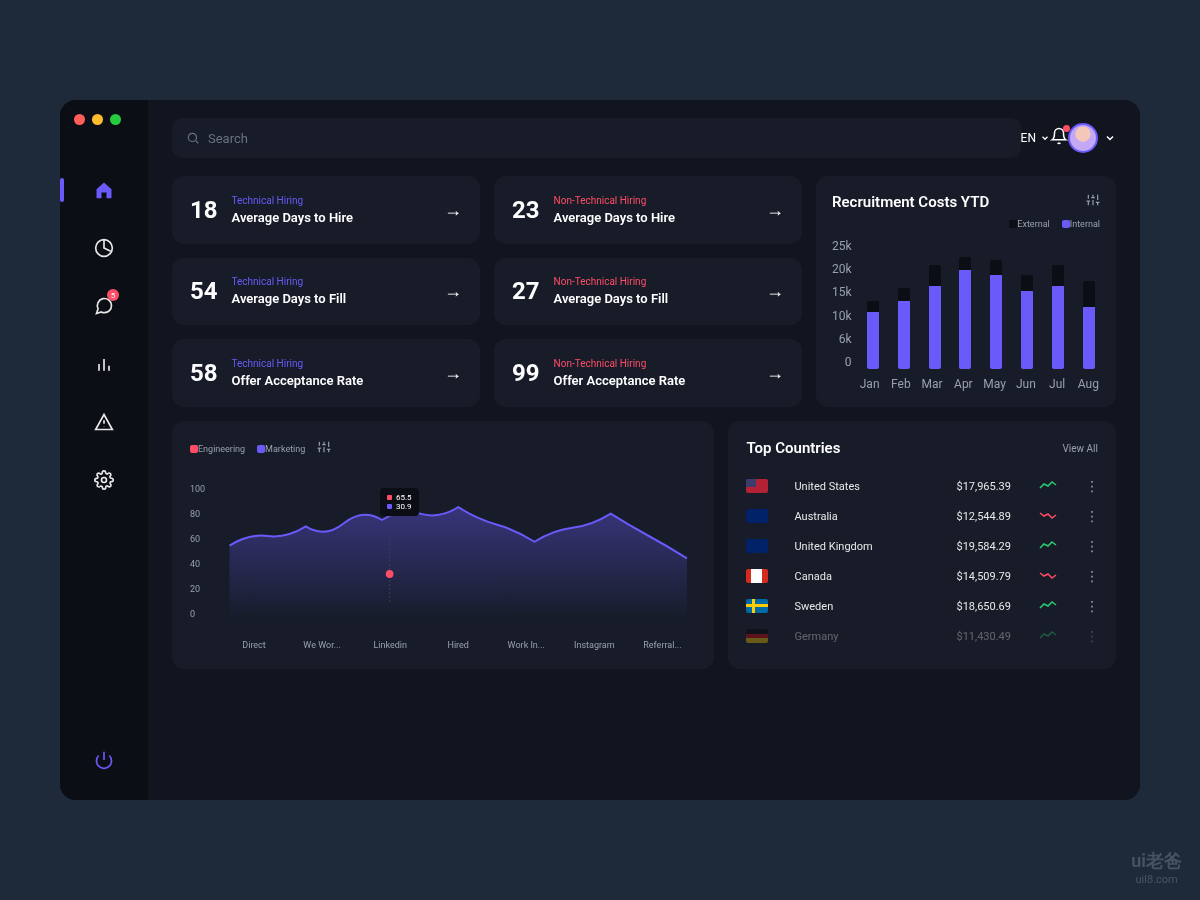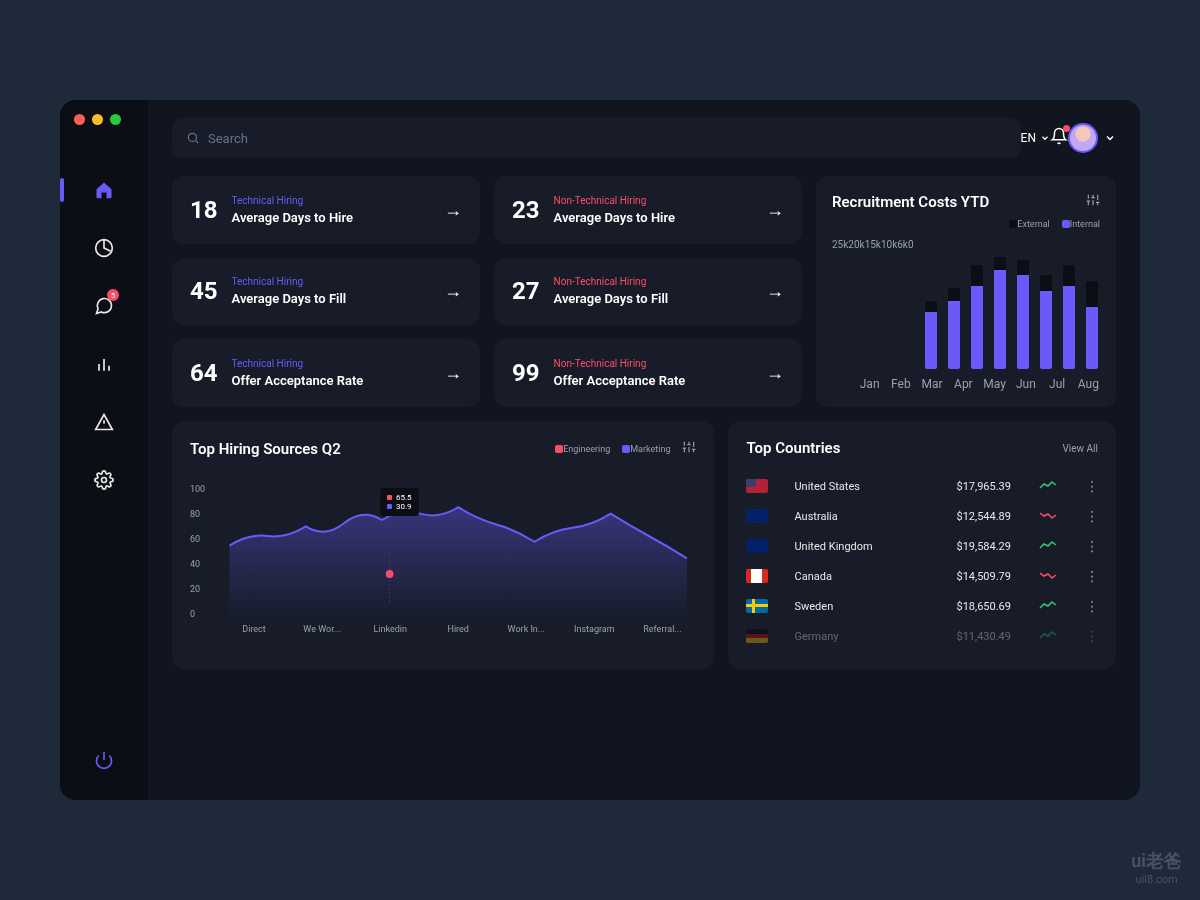--- a/index.html
+++ b/index.html
@@ -144,7 +144,7 @@
   .legend-item { display:flex; align-items:center; font-size:9px; color:#9aa0ac; }
   .legend-sw { width:8px; height:8px; border-radius:2px; }
   .barchart { display:flex; gap:6px; }
-  .y-axis { display:flex; flex-direction:row; justify-content:space-between; height:130px; font-size:10px; color:#9aa0ac; text-align:right; padding-right:4px; }
+  .y-axis { display:flex; flex-direction:column; justify-content:space-between; height:130px; font-size:12px; color:#9aa0ac; text-align:right; padding-right:4px; }
   .bars { flex:1; display:flex; align-items:flex-end; gap:8px; height:130px; }
   .bar-col { flex:1; display:flex; flex-direction:column; align-items:center; }
   .bar-stack { width:12px; display:flex; flex-direction:column-reverse; }

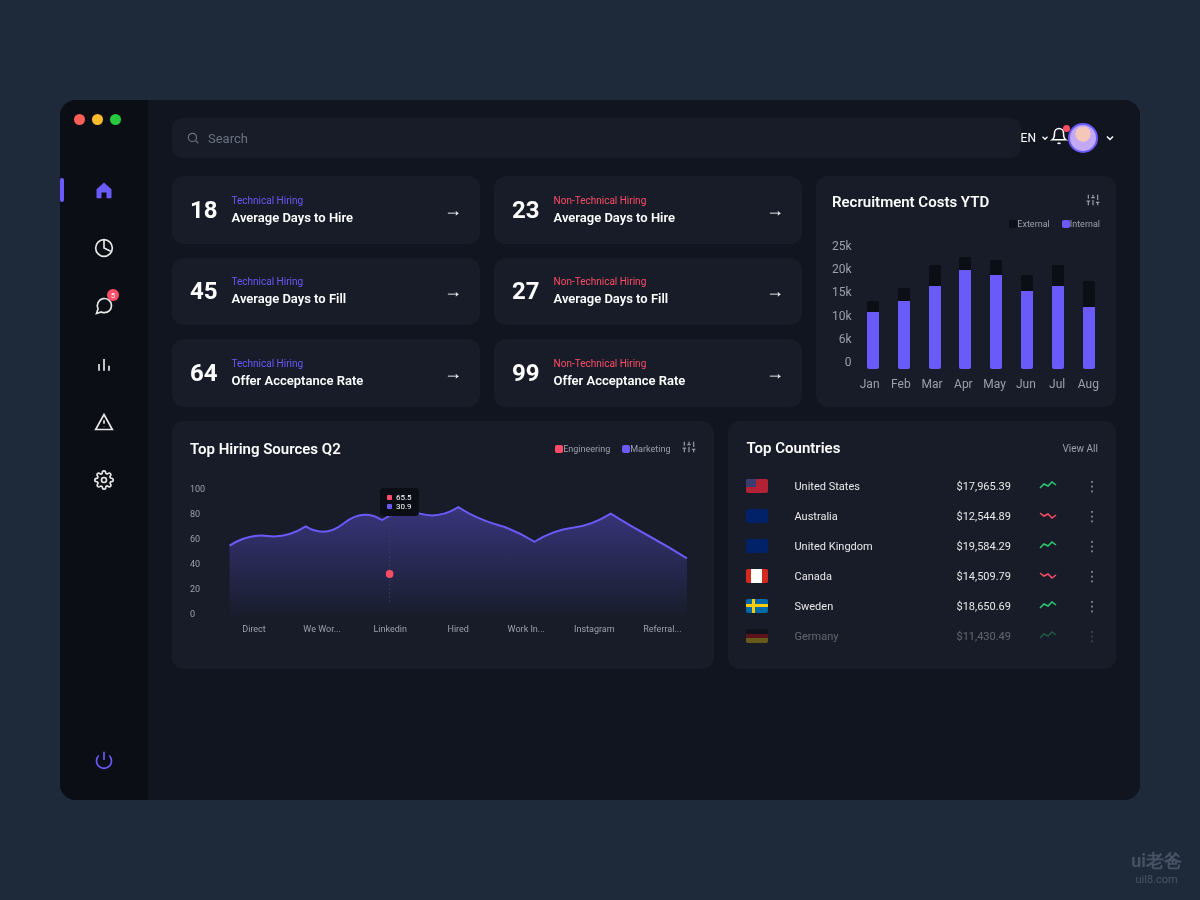--- a/index.html
+++ b/index.html
@@ -414,7 +414,7 @@
           </div>
       </div>
         <div class="metric">
-          <div class="metric-value">45</div>
+          <div class="metric-value">54</div>
       <div class="metric-text">
         <div class="metric-cat tech">Technical Hiring</div>
         <div class="metric-label">Average Days to Fill</div>

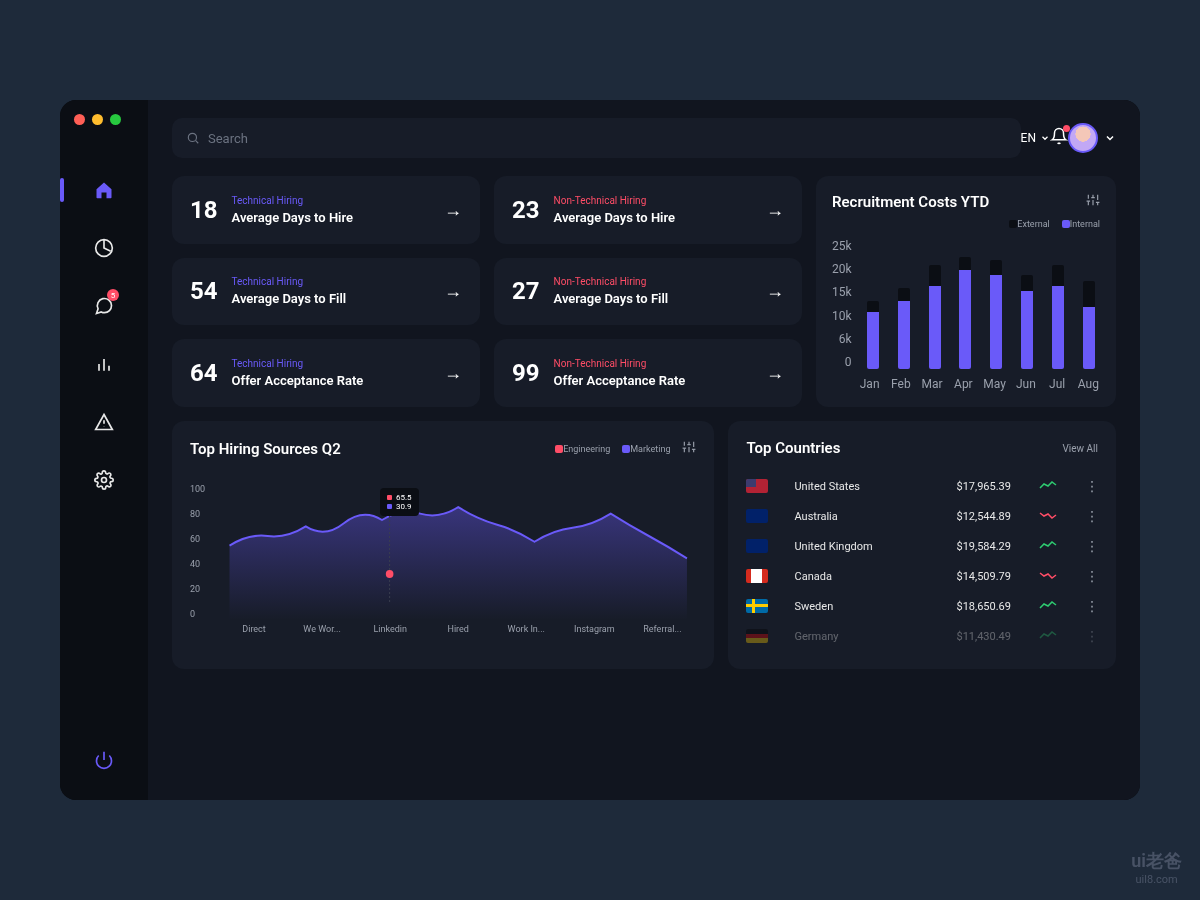--- a/index.html
+++ b/index.html
@@ -430,7 +430,7 @@
       <div class="arrow">→</div>
         </div>
         <div class="metric">
-          <div class="metric-value">64</div>
+          <div class="metric-value">58</div>
       <div class="metric-text">
         <div class="metric-cat tech">Technical Hiring</div>
         <div class="metric-label">Offer Acceptance Rate</div>

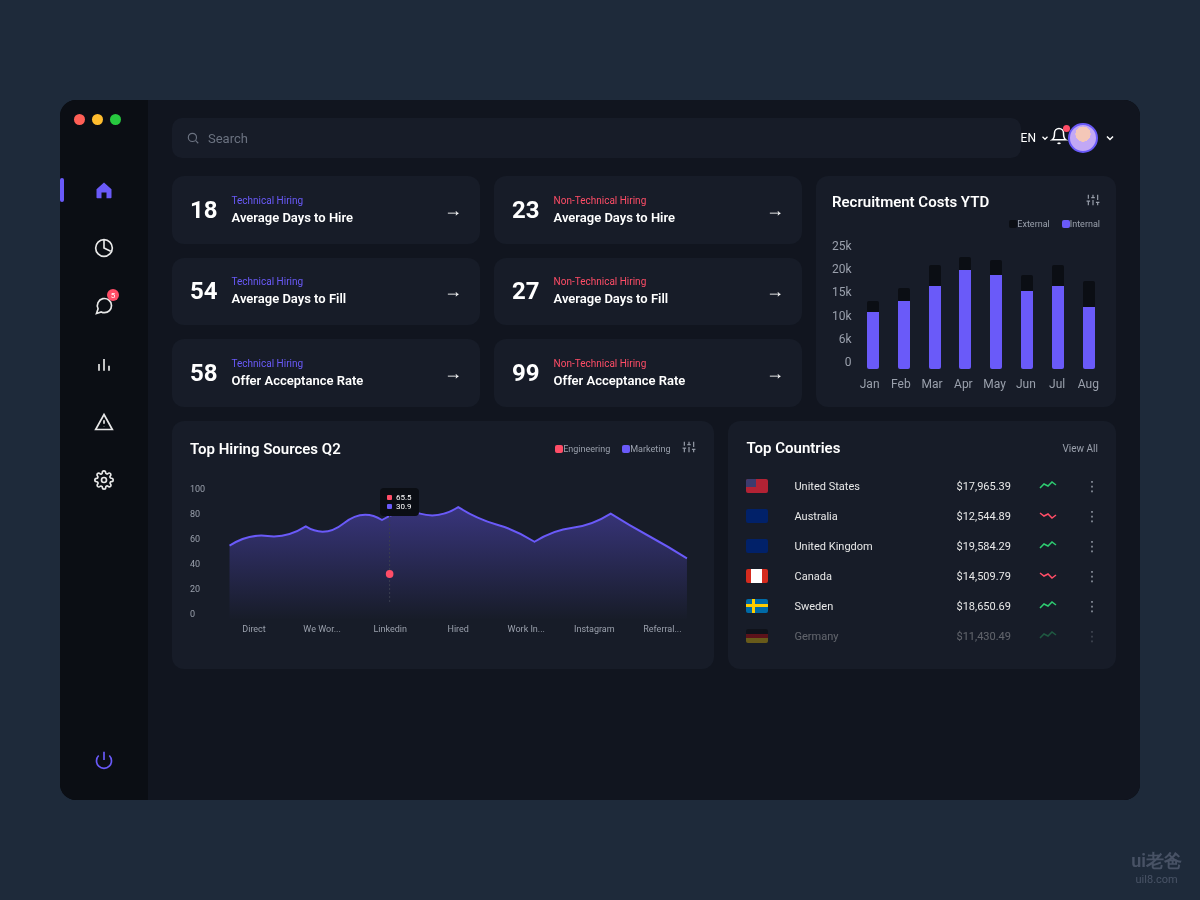--- a/index.html
+++ b/index.html
@@ -450,7 +450,6 @@
     <div class="row2">
       <div class="sources-card">
         <div class="sources-head">
-          <div class="card-title">Top Hiring Sources Q2</div>
           <div class="legend" style="margin:0 12px 0 0;">
             <div class="legend-item">
                 <span class="legend-sw" style="background:#ff4d67"></span>

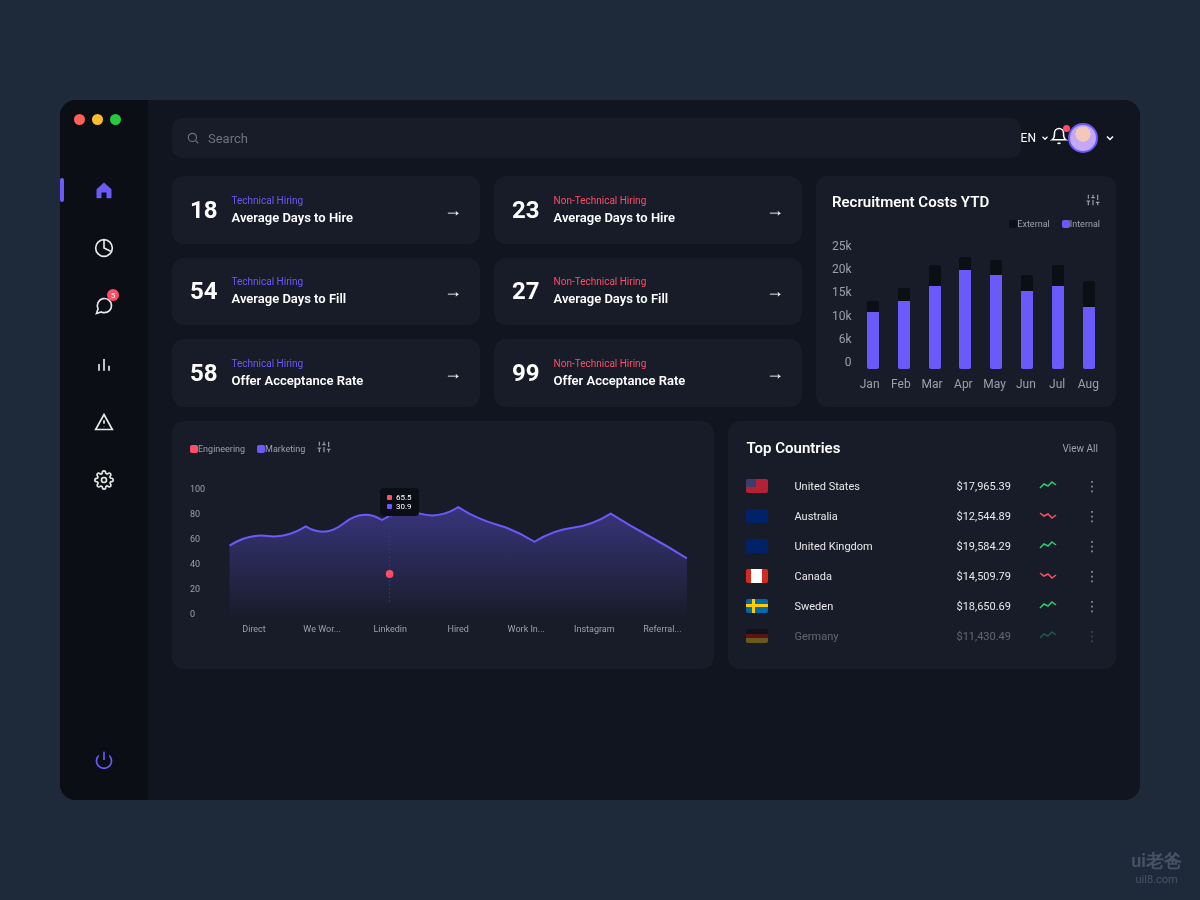--- a/index.html
+++ b/index.html
@@ -167,7 +167,7 @@
   .linechart { position:relative; height:165px; }
   .line-y { position:absolute; left:0; top:12px; bottom:18px; display:flex; flex-direction:column; justify-content:space-between; font-size:9px; color:#9aa0ac; }
   .line-svg { margin-left:30px; height:148px; width:calc(100% - 30px); }
-  .line-x { display:flex; margin-left:30px; margin-top:0; }
+  .line-x { display:flex; margin-left:30px; margin-top:16px; }
   .line-x span { flex:1; font-size:9px; color:#9aa0ac; text-align:center; }
   .tooltip {
     position:absolute;

